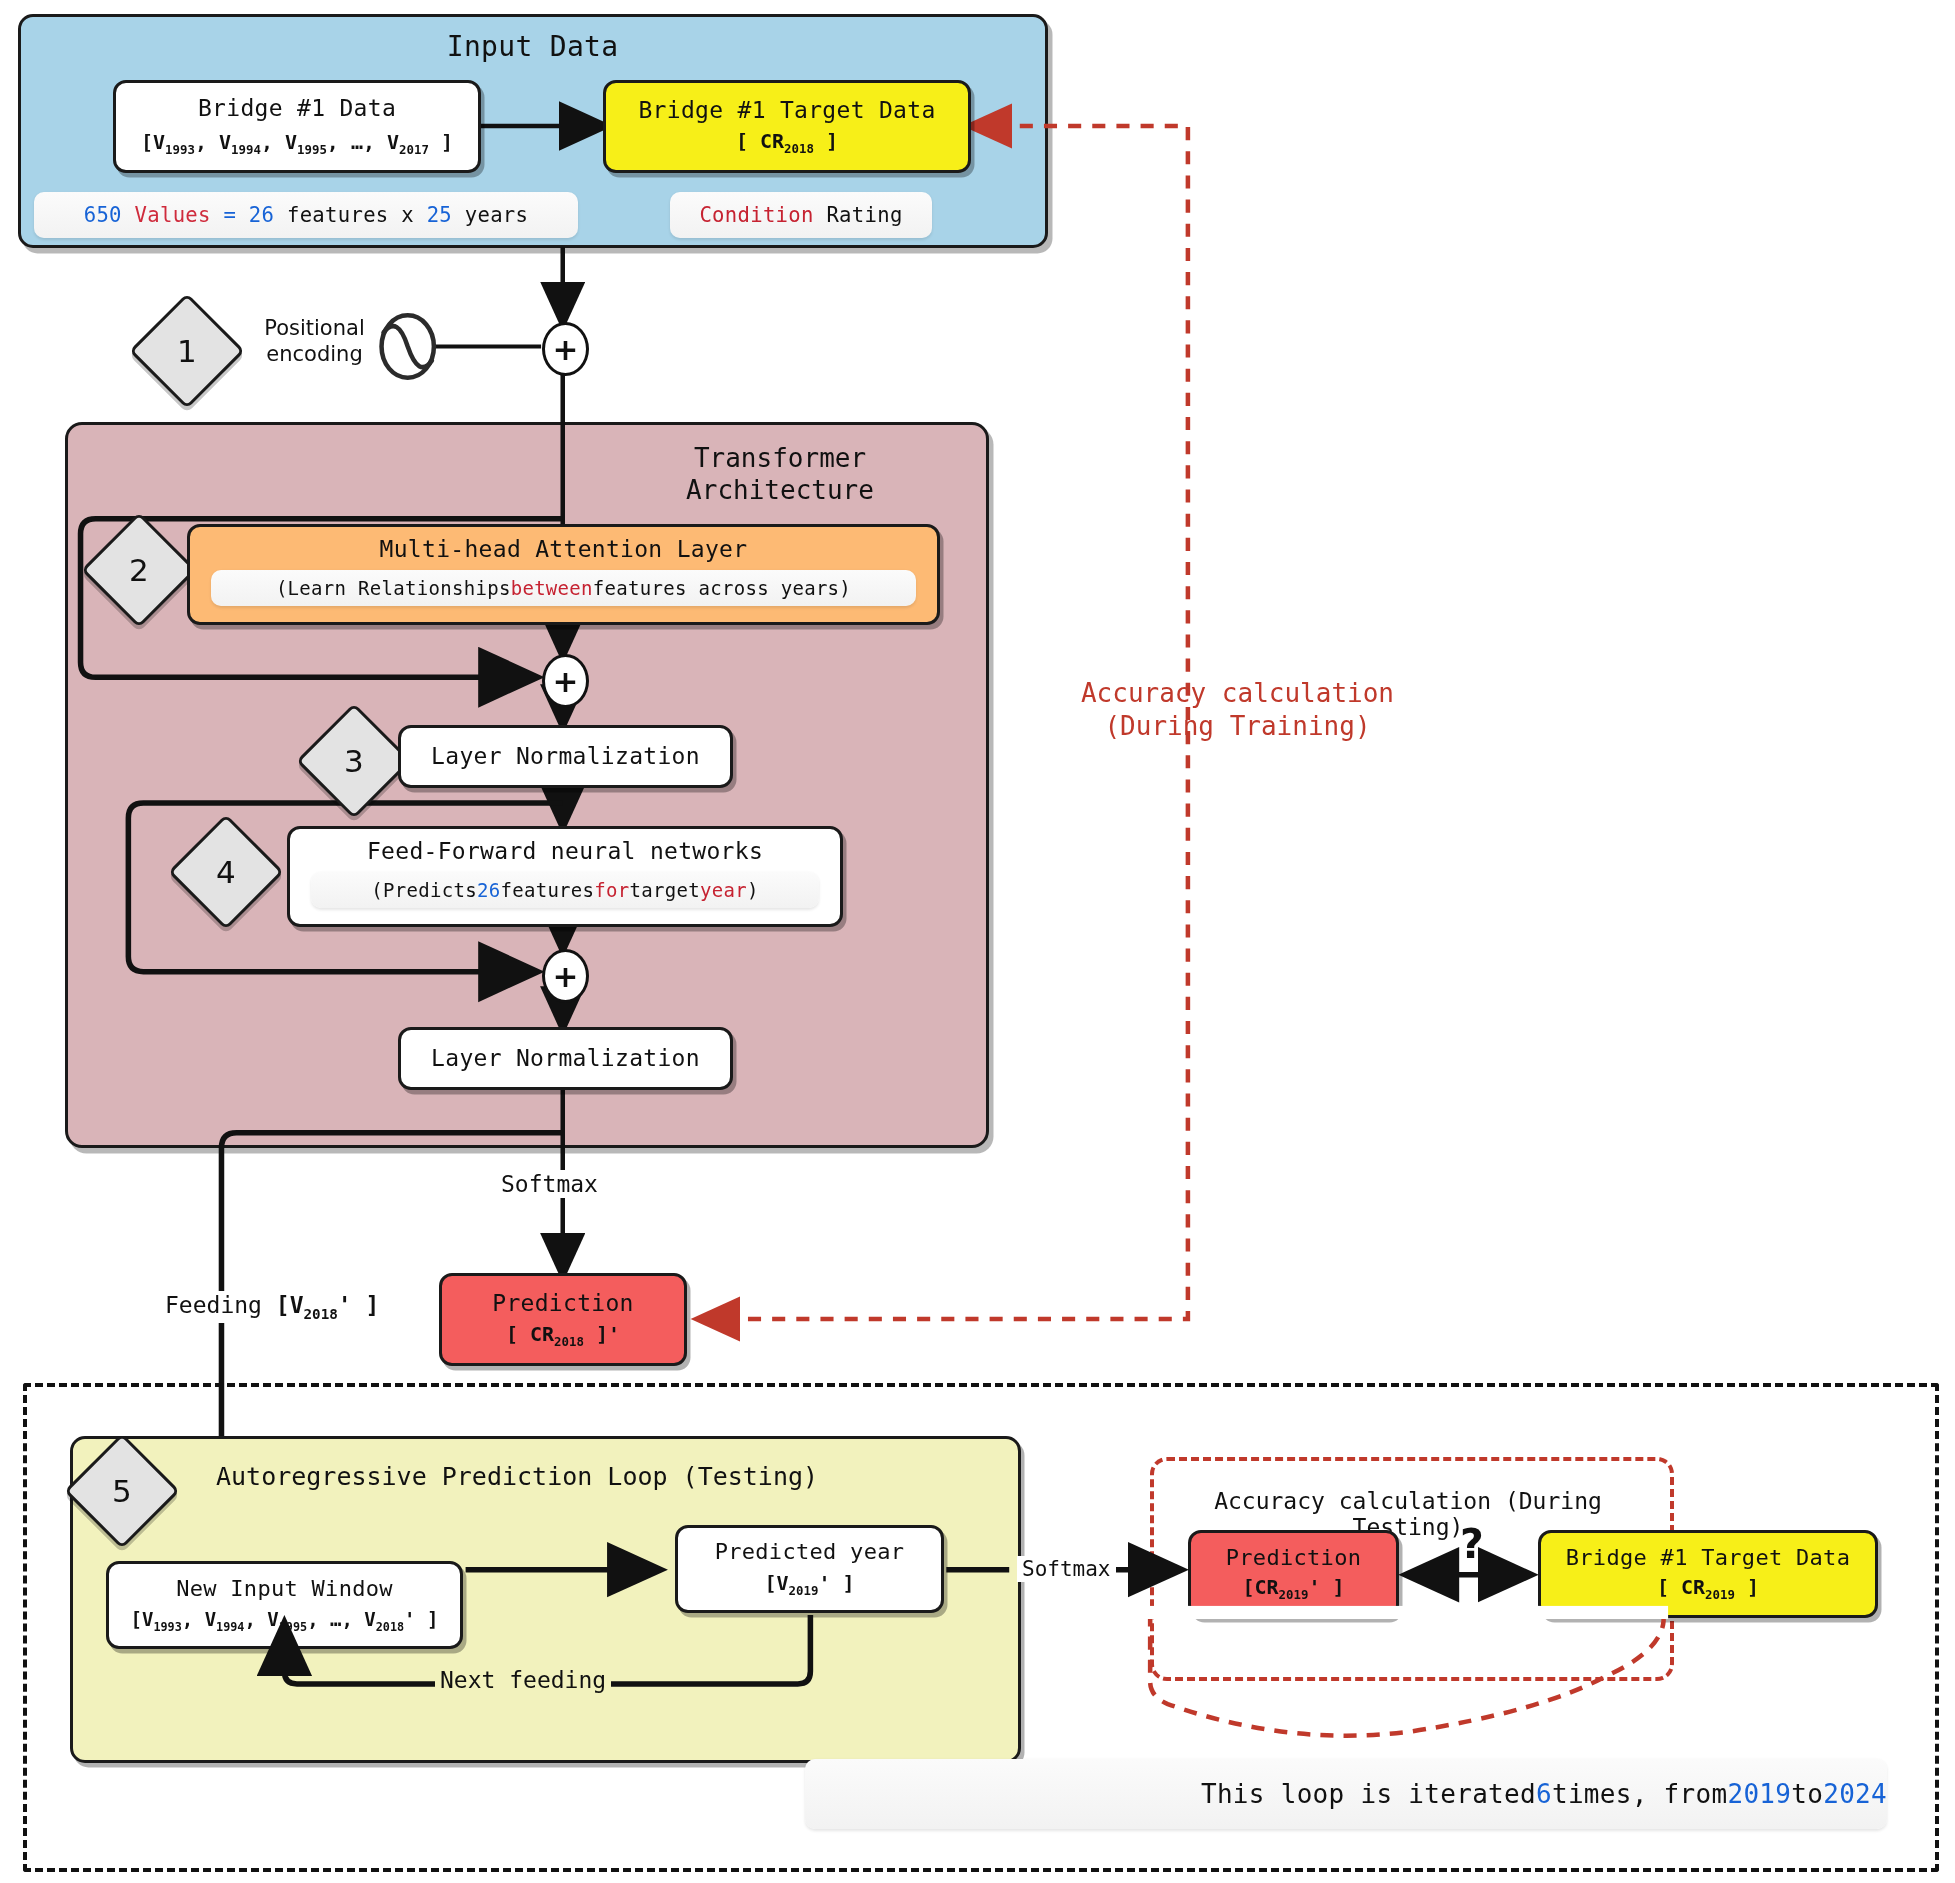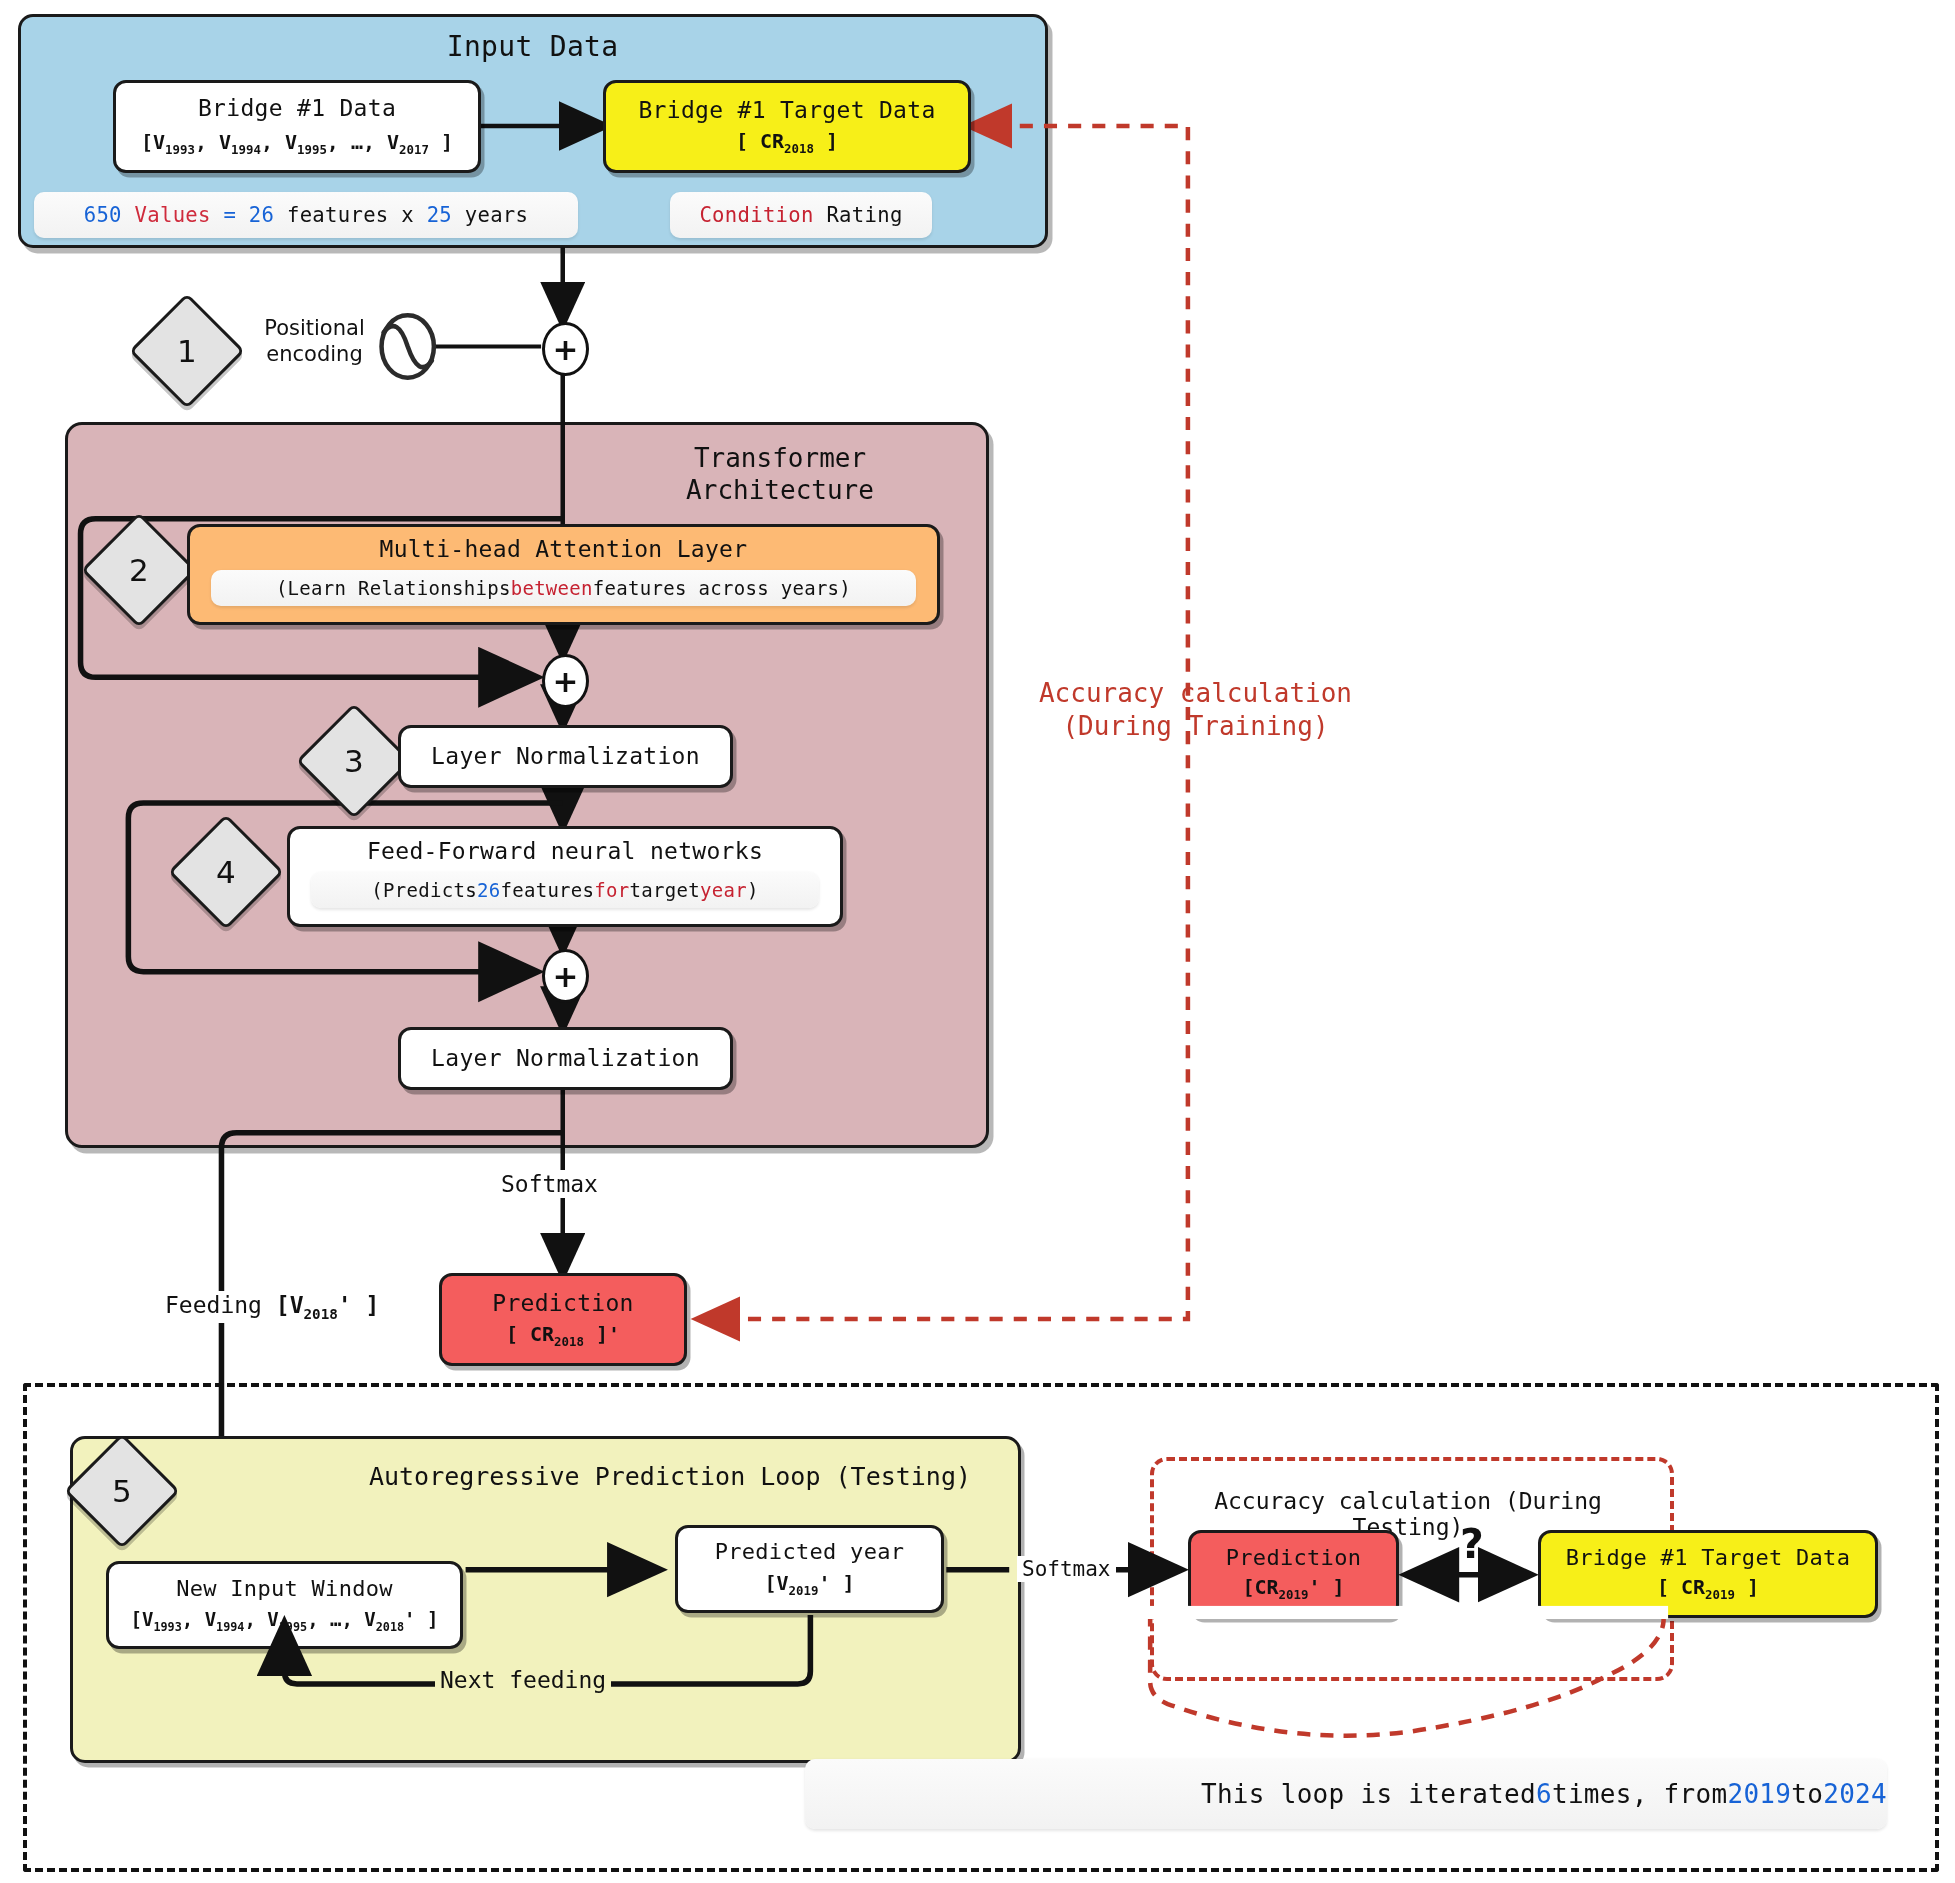--- a/index.html
+++ b/index.html
@@ -245,7 +245,7 @@
     <div class="t-sub bold">[ CR<sub>2018</sub> ]'</div>
   </div>
 
-  <div class="abs layer2" style="left:999px;top:677px;width:393px;text-align:center;font-size:26px;line-height:1.25;color:#c0392b;">
+  <div class="abs layer2" style="left:1041px;top:677px;width:393px;text-align:center;font-size:26px;line-height:1.25;color:#c0392b;">
     <div>Accuracy calculation</div>
     <div>(During Training)</div>
   </div>

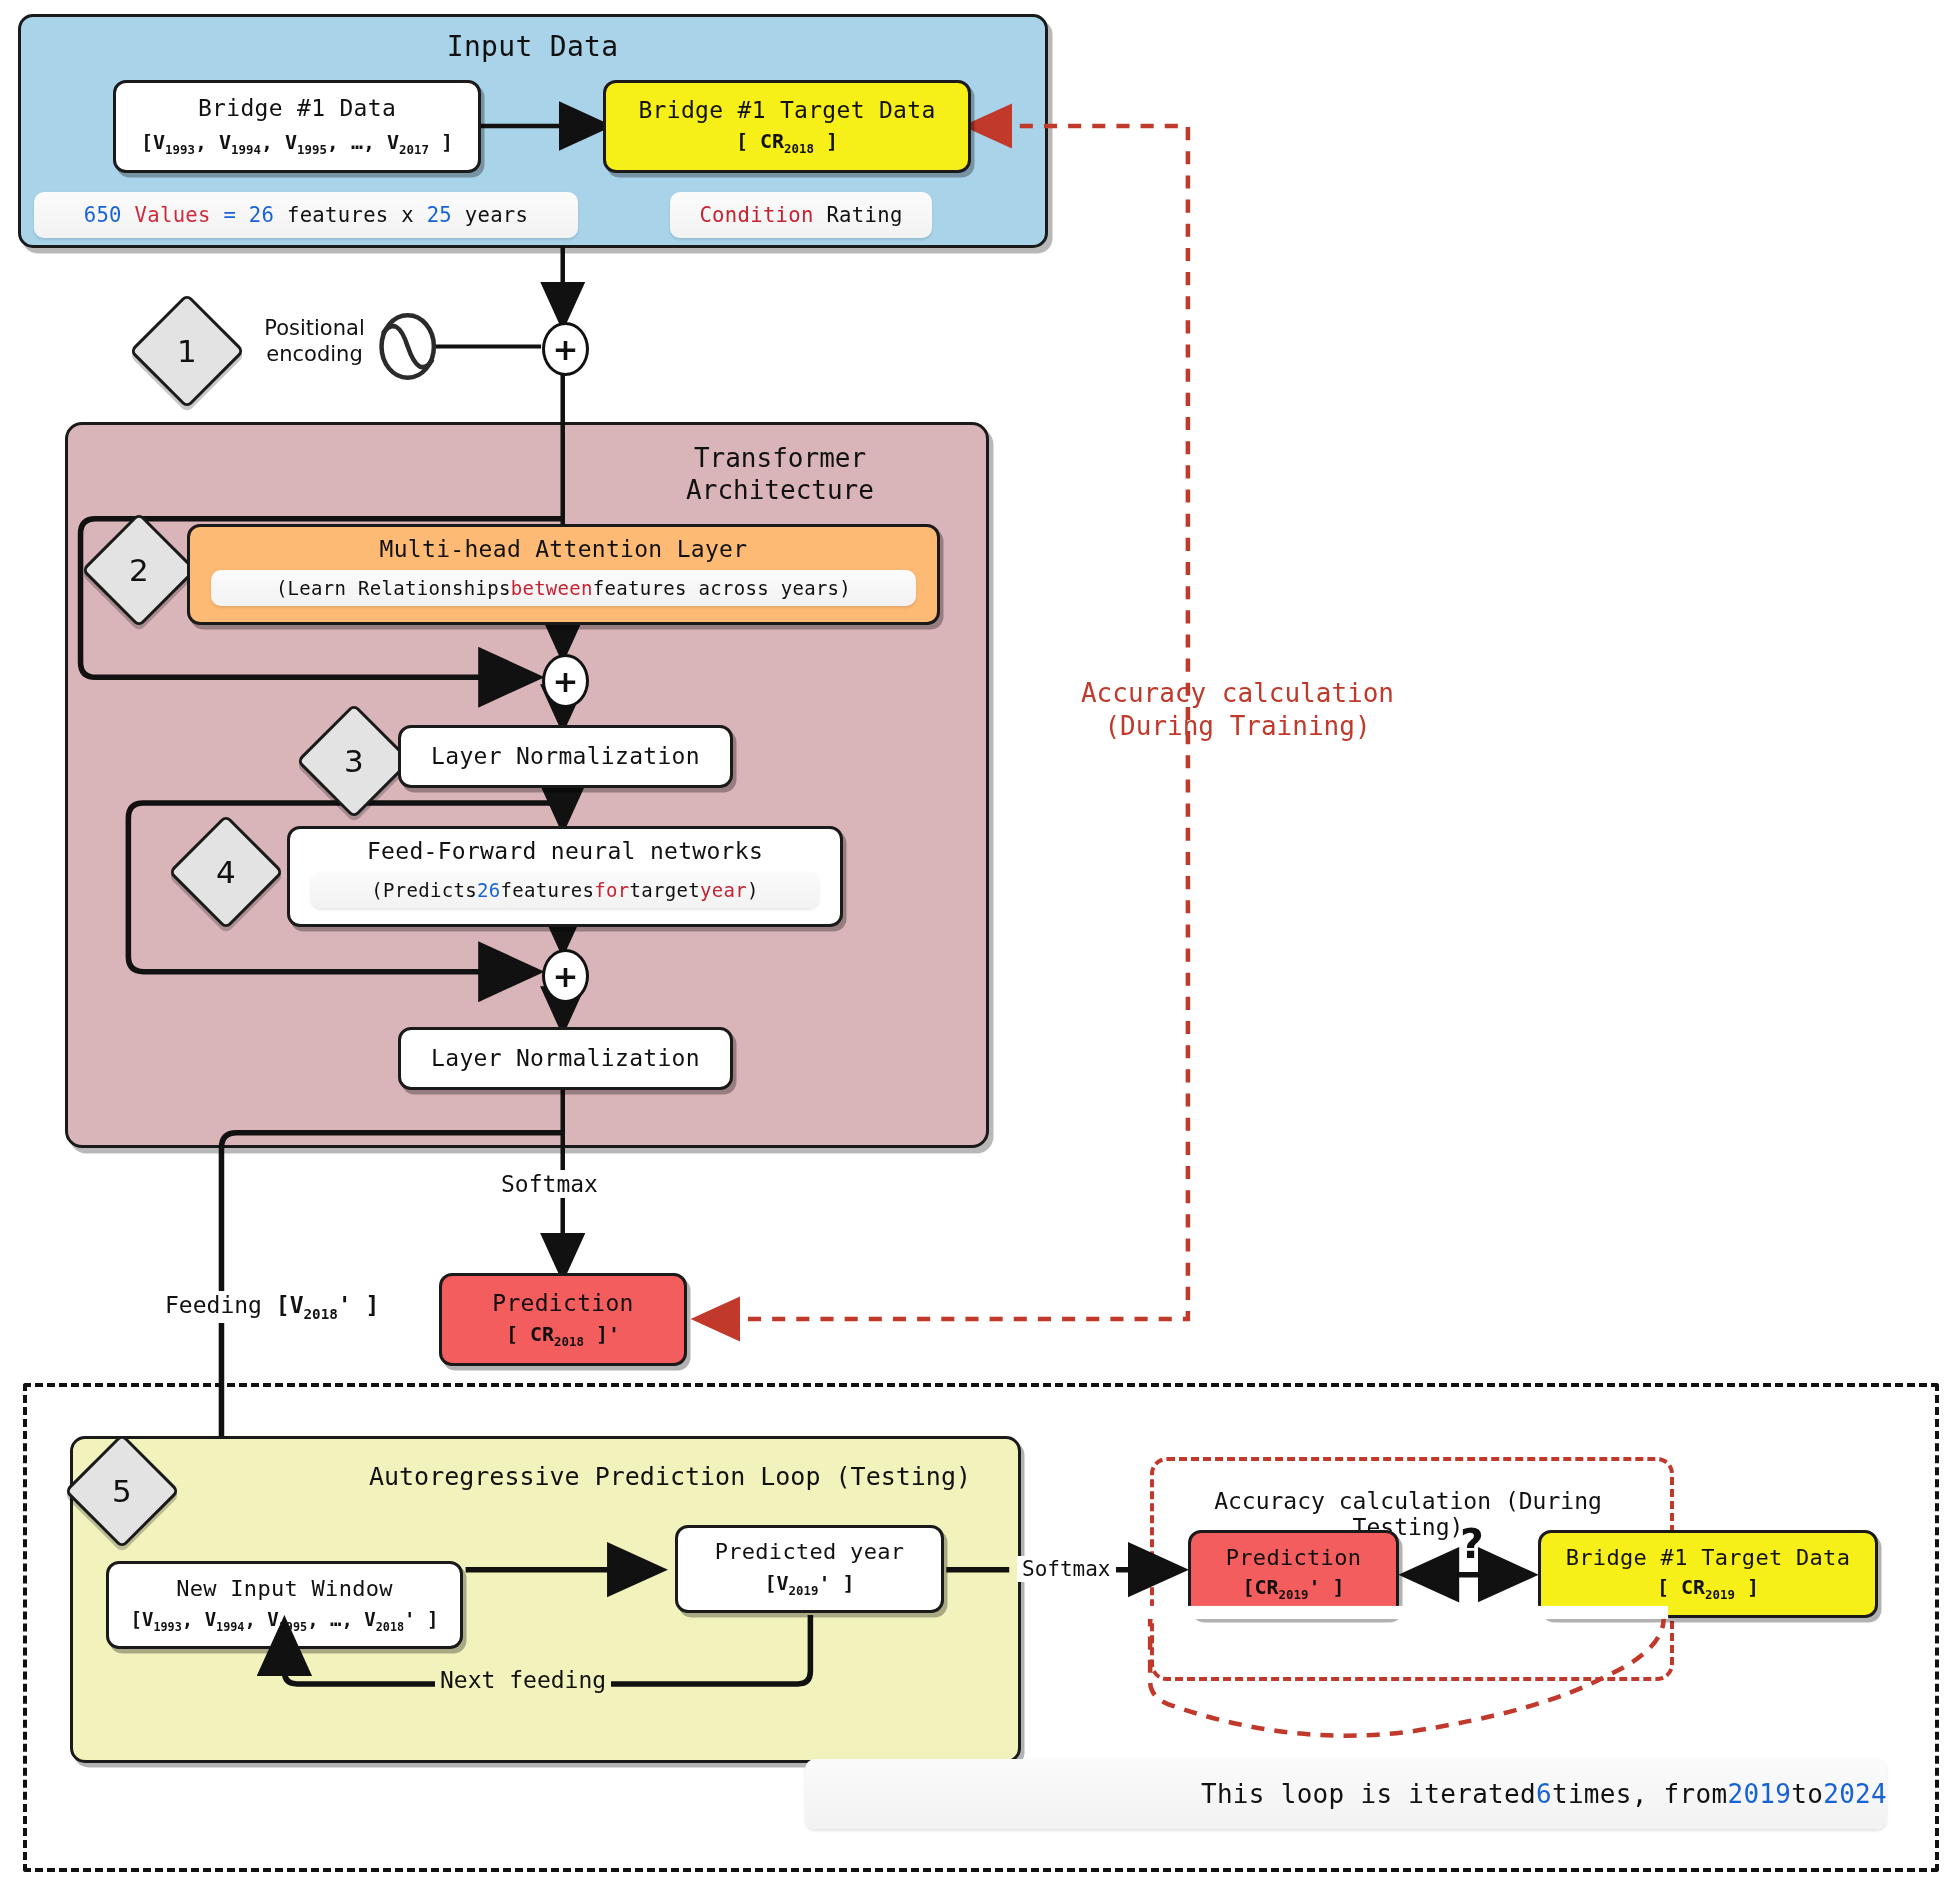--- a/index.html
+++ b/index.html
@@ -256,7 +256,7 @@
   <div class="diamond" style="left:81px;top:1450px;z-index:3;">
     <span>5</span>
   </div>
-  <div class="abs" style="left:216px;top:1462px;width:755px;text-align:right;font-size:25px;z-index:3;">Autoregressive Prediction Loop (Testing)</div>
+  <div class="abs" style="left:216px;top:1462px;width:755px;text-align:left;font-size:25px;z-index:3;">Autoregressive Prediction Loop (Testing)</div>
 
   <div class="rbox" style="left:106px;top:1525px;width:357px;height:88px;background:#ffffff;z-index:3;margin-top:36px;">
     <div class="t-title" style="font-size:22px;margin-bottom:6px;">New Input Window</div>

